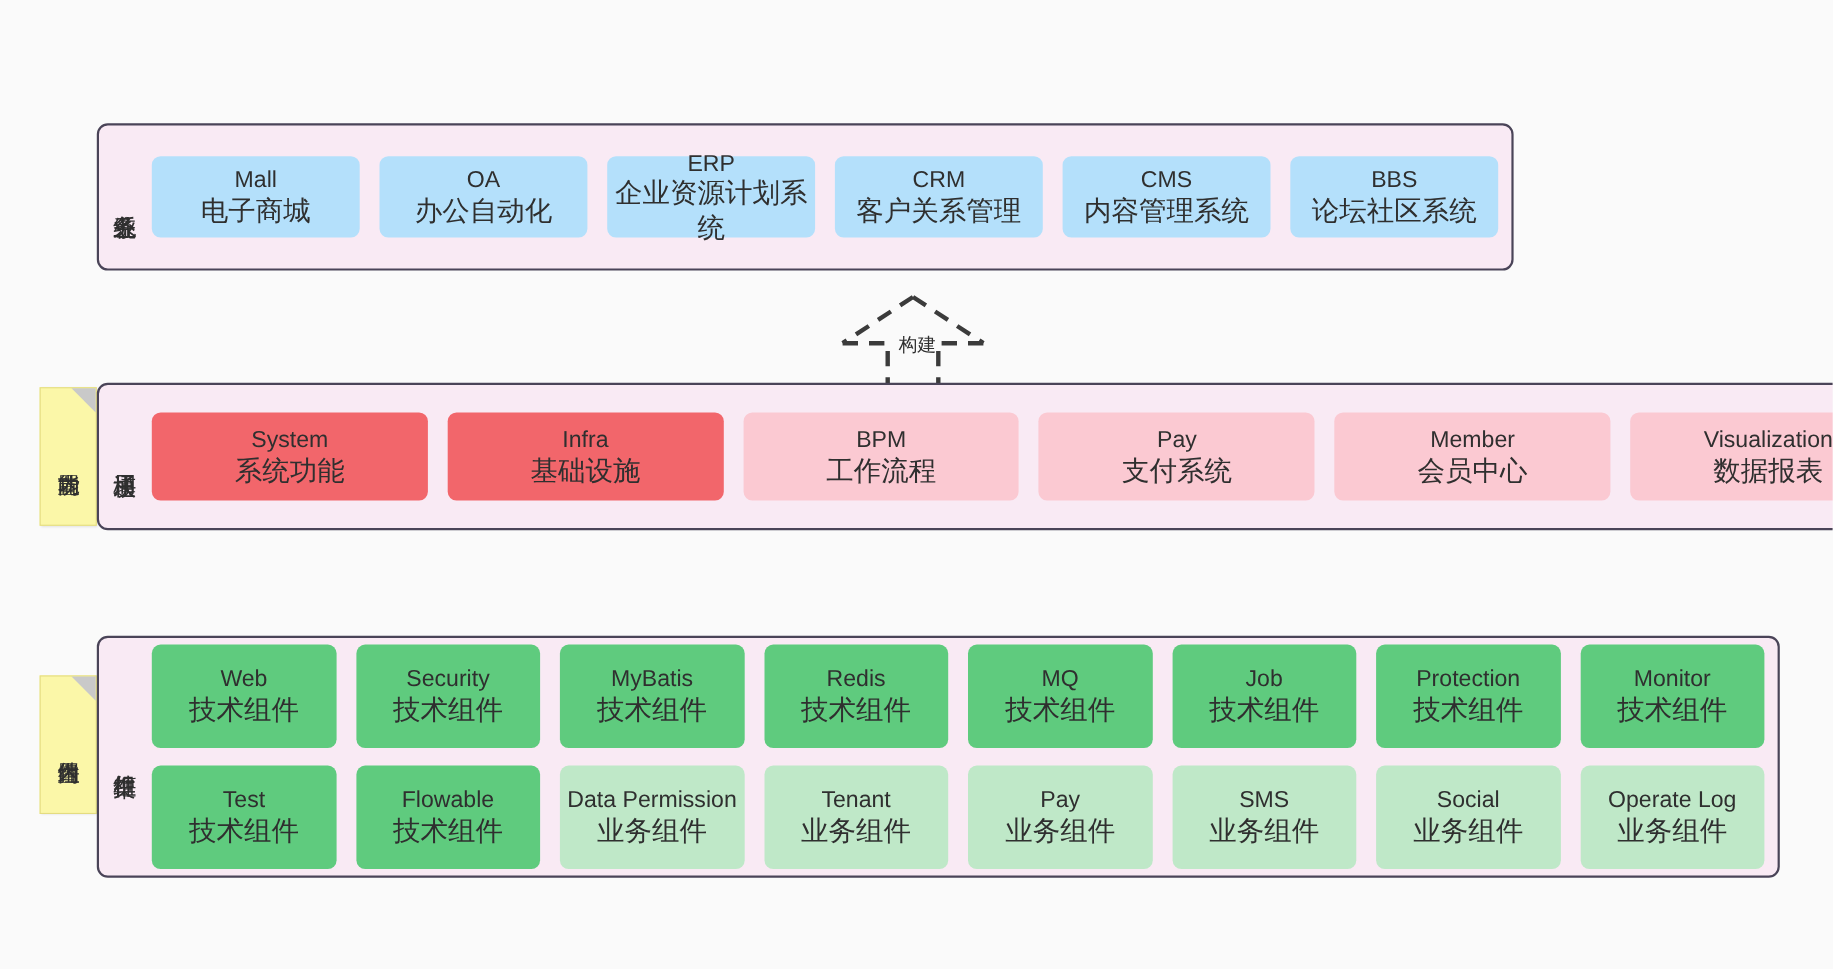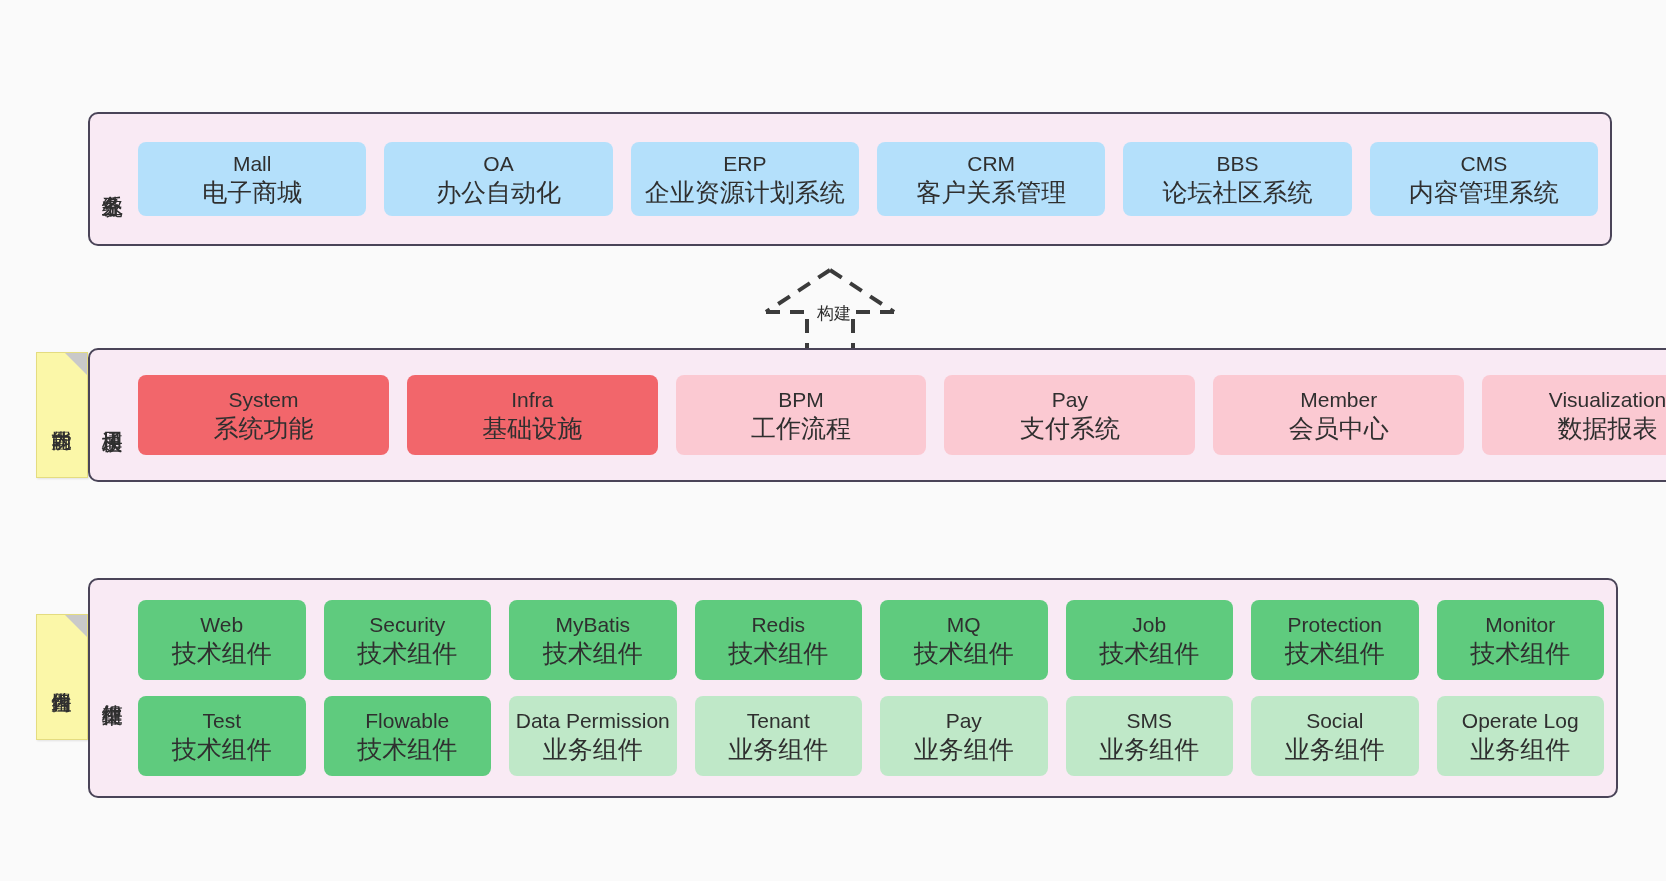--- a/index.html
+++ b/index.html
@@ -75,7 +75,7 @@
   .c-greenlight{background:#bfe8c8;text-align:center;}
 
   
-  #layer-business{left:88px;top:112px;width:1524px;height:134px;}
+  #layer-business{left:88px;top:112px;width:1288px;height:134px;}
   #layer-business .cell{height:74px;}
 
   #layer-common{left:88px;top:348px;width:1659px;height:134px;}

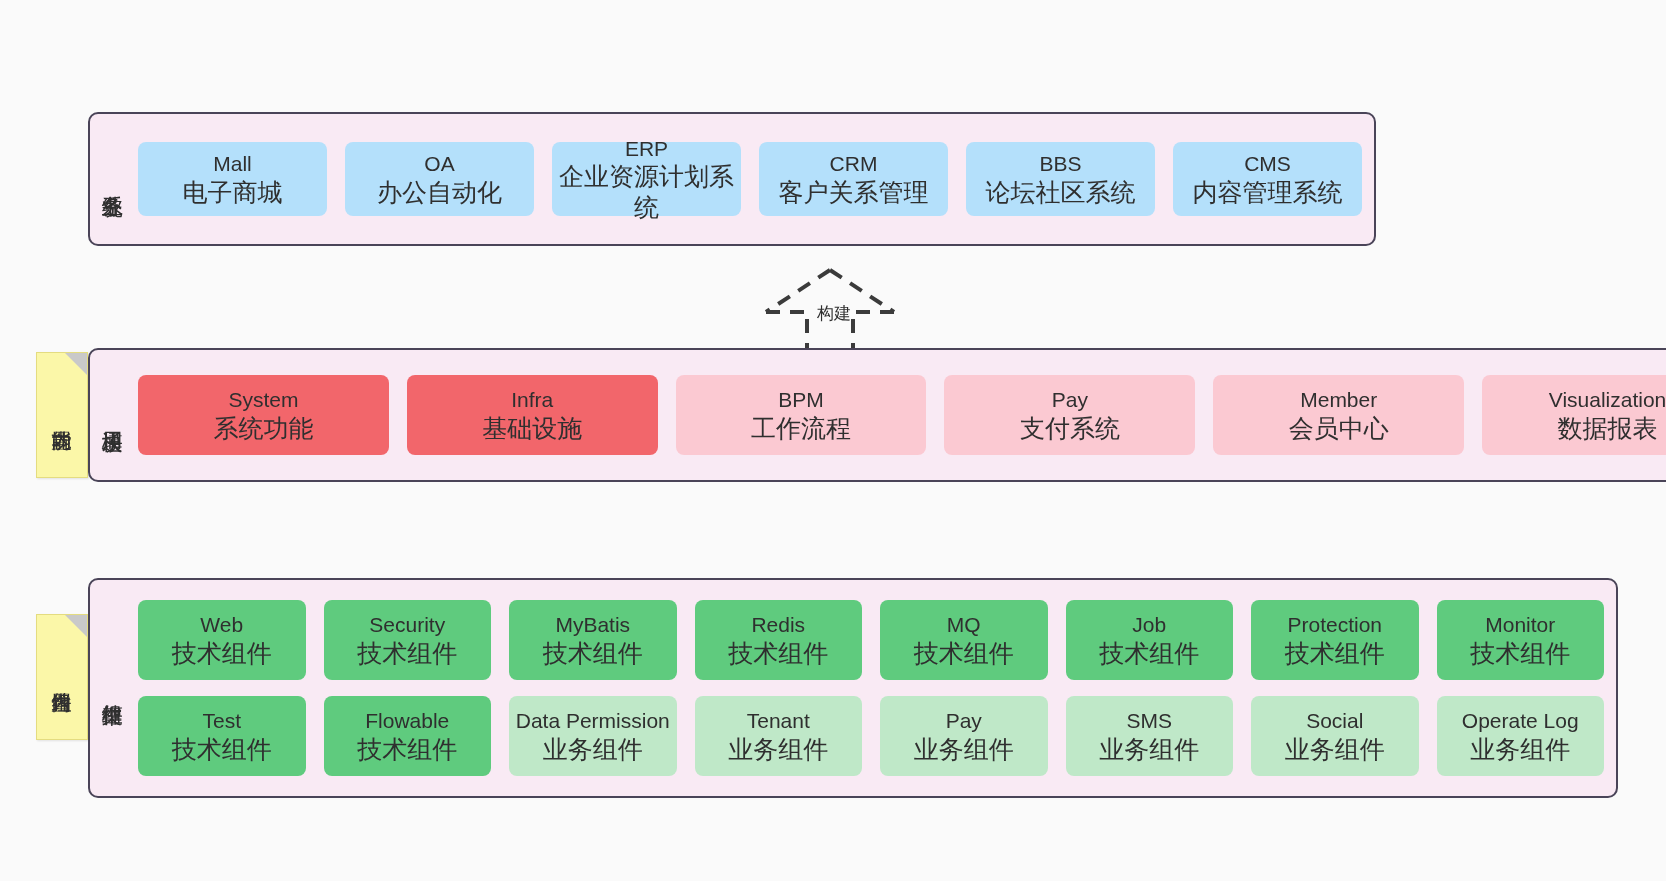--- a/index.html
+++ b/index.html
@@ -151,12 +151,12 @@
           <div class="cn">客户关系管理</div>
         </div>
         <div class="cell c-blue">
+          <div class="en">CMS</div>
+          <div class="cn">内容管理系统</div>
+        </div>
+        <div class="cell c-blue">
           <div class="en">BBS</div>
           <div class="cn">论坛社区系统</div>
-        </div>
-        <div class="cell c-blue">
-          <div class="en">CMS</div>
-          <div class="cn">内容管理系统</div>
         </div>
       </div>
     </div>

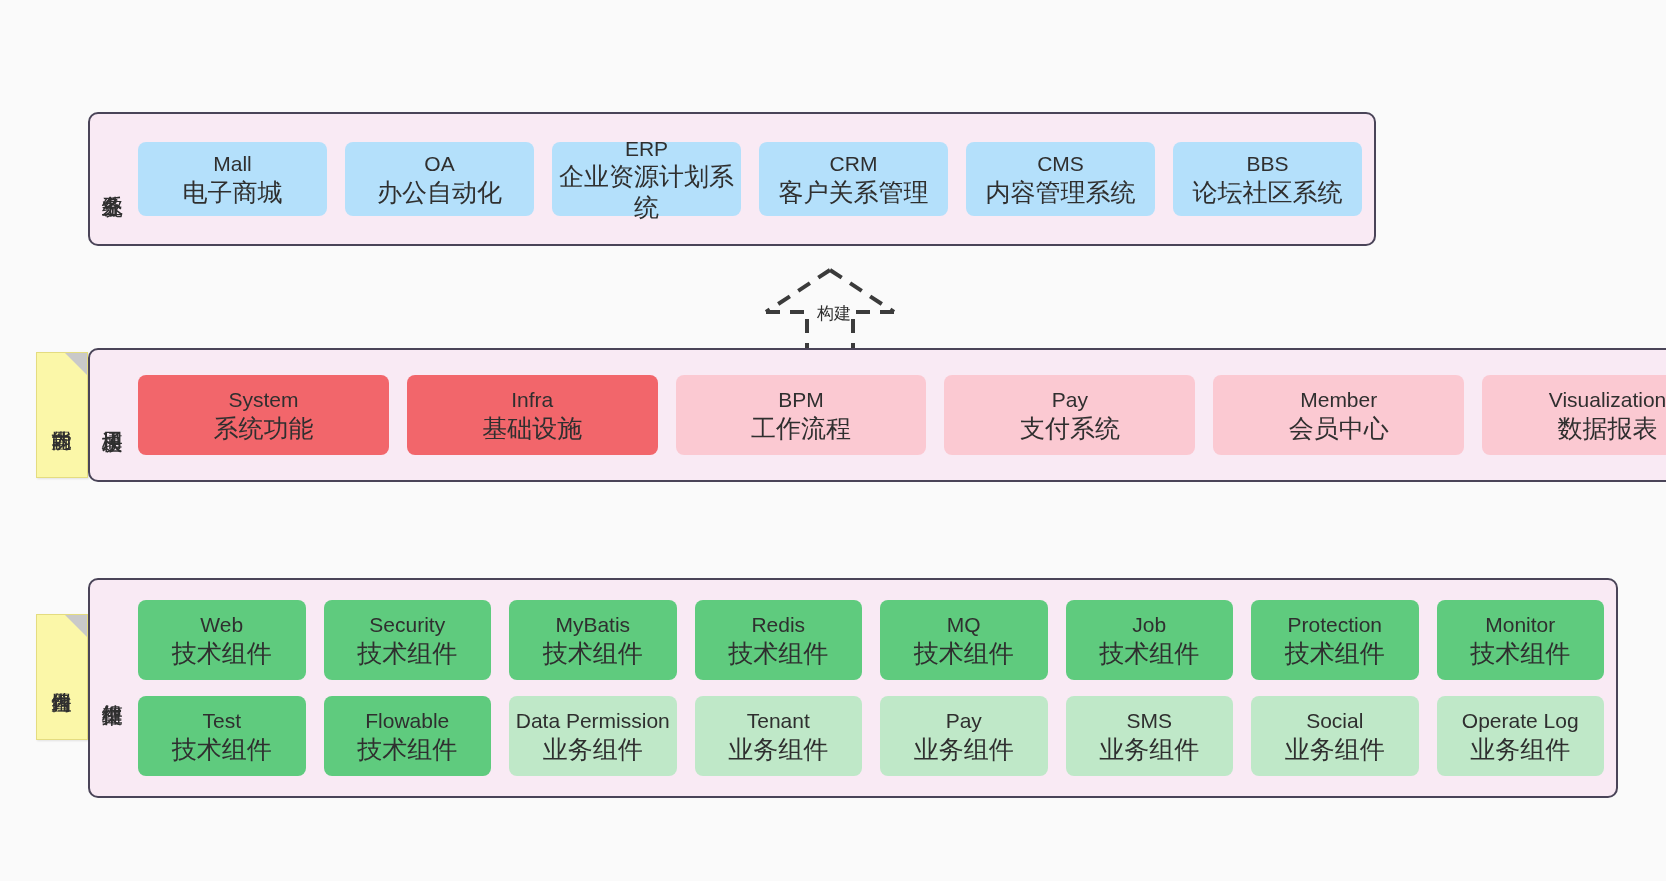--- a/index.html
+++ b/index.html
@@ -82,7 +82,7 @@
   #layer-common .cell{height:80px;}
 
   #layer-framework{left:88px;top:578px;width:1530px;height:220px;}
-  #layer-framework .cell{height:80px;}
+  #layer-framework .cell{height:94px;}
 
   
   .note{

